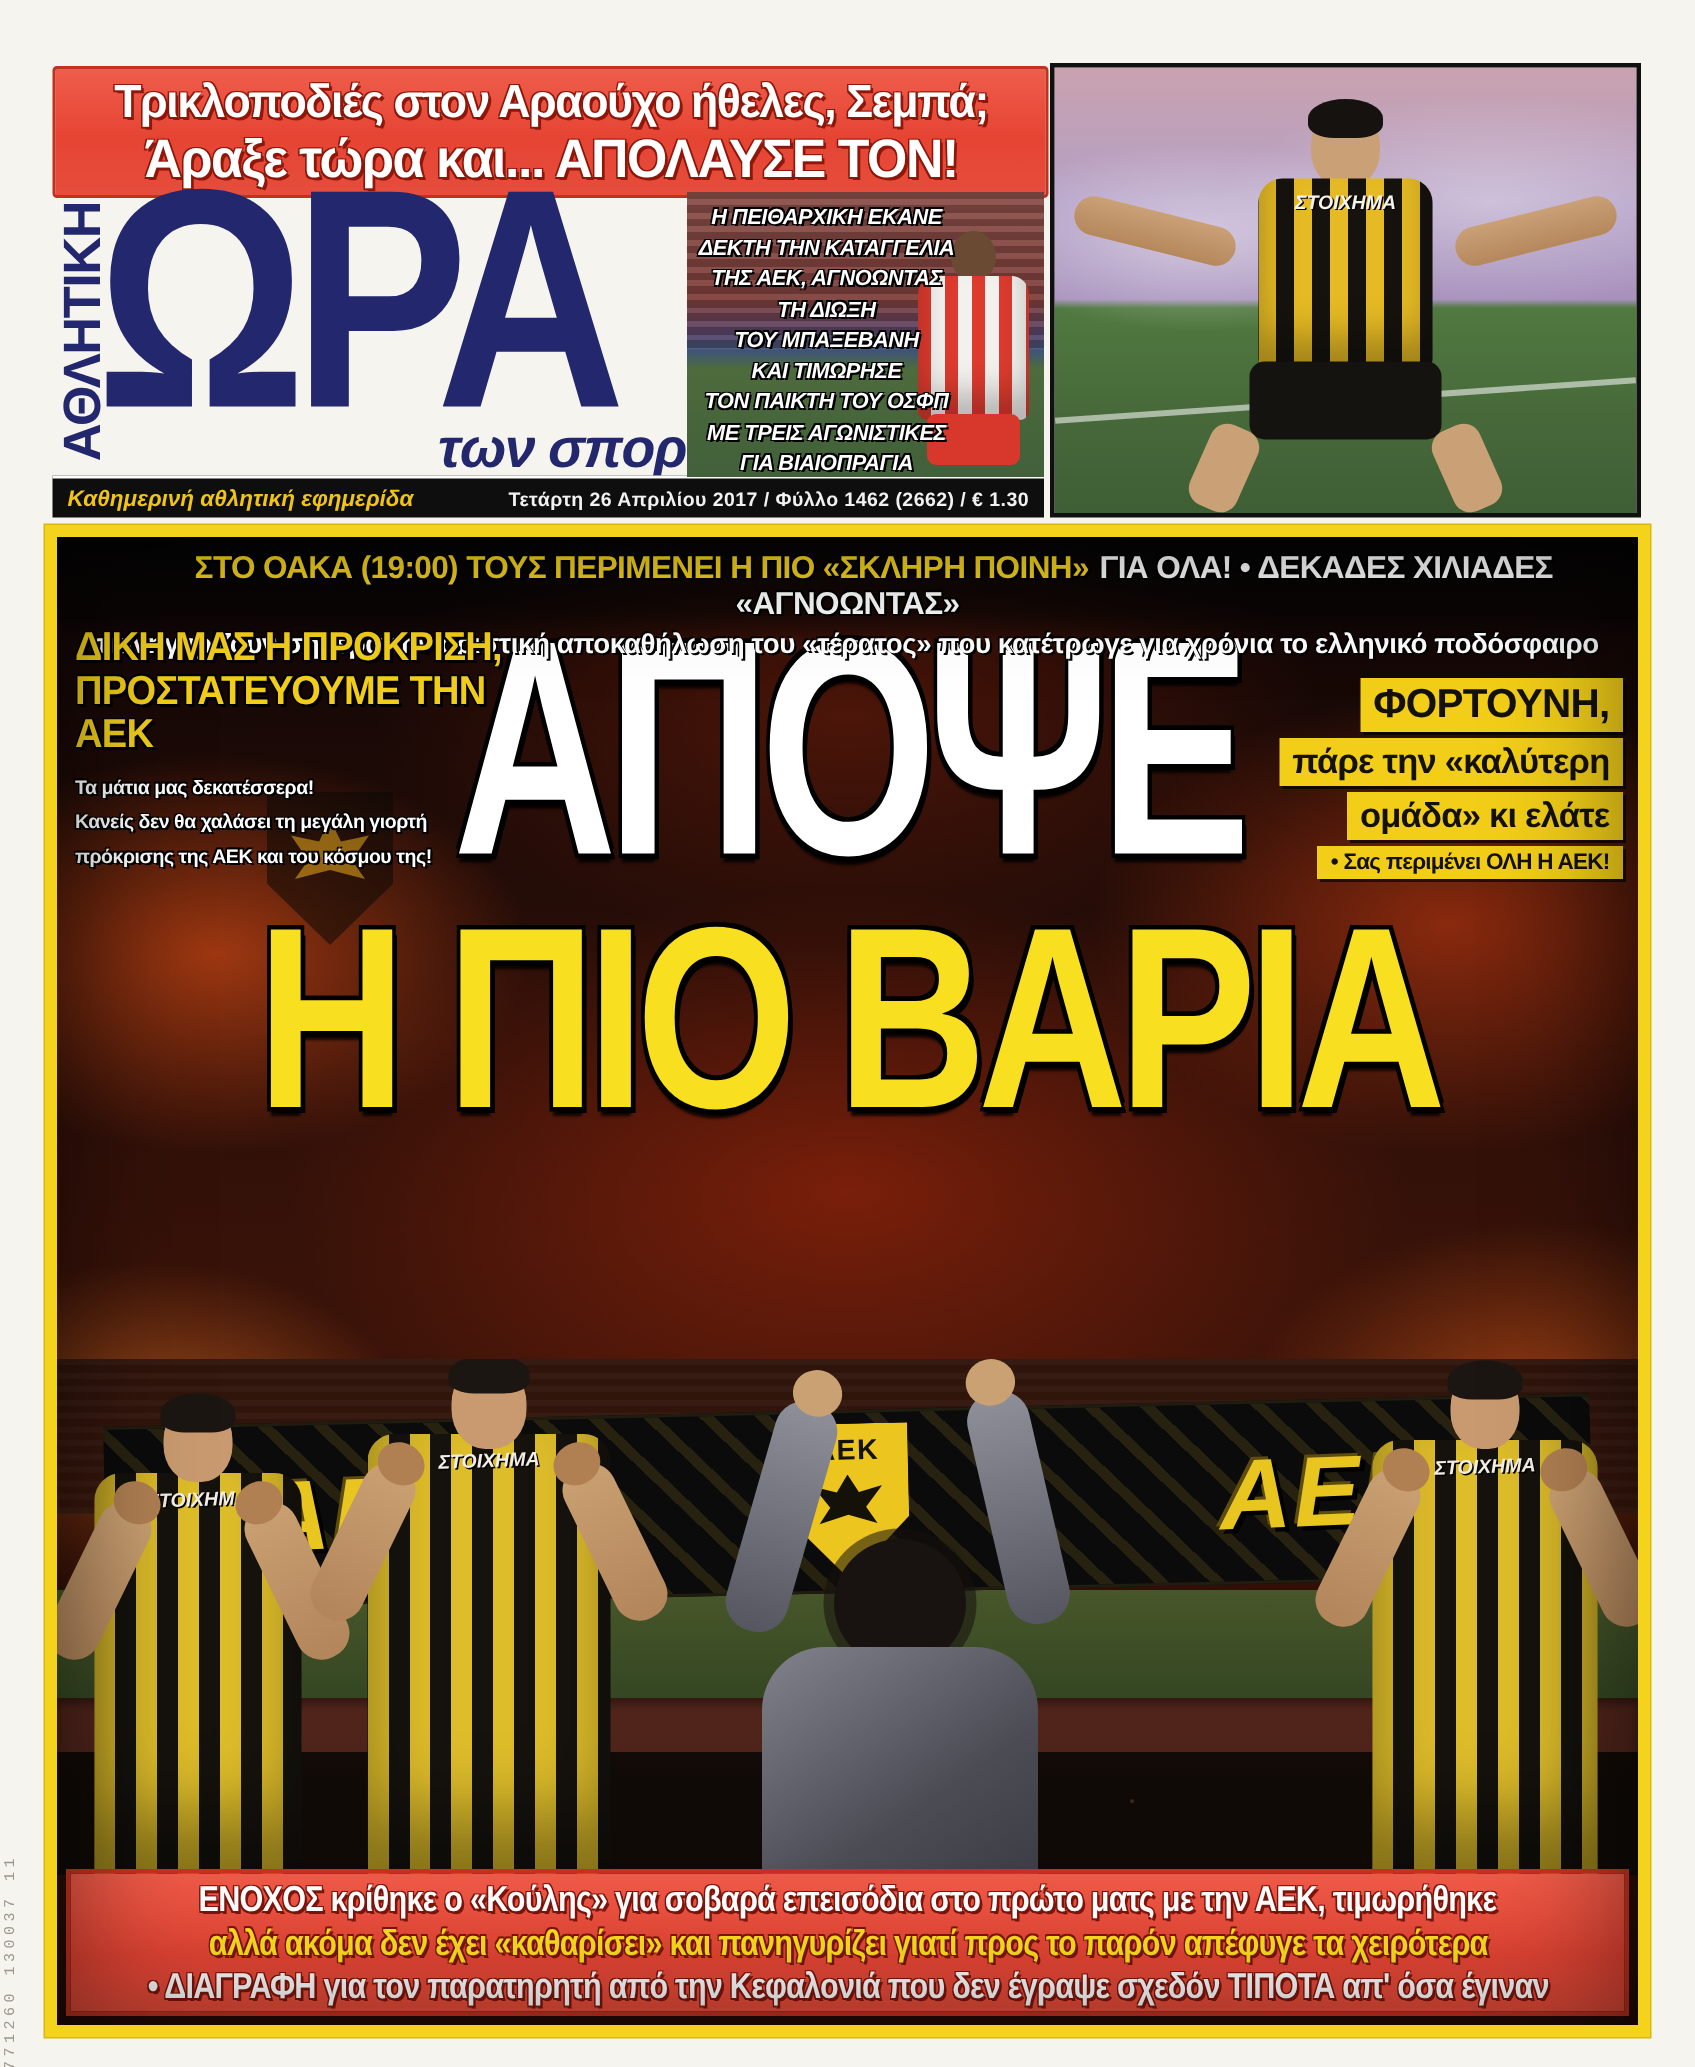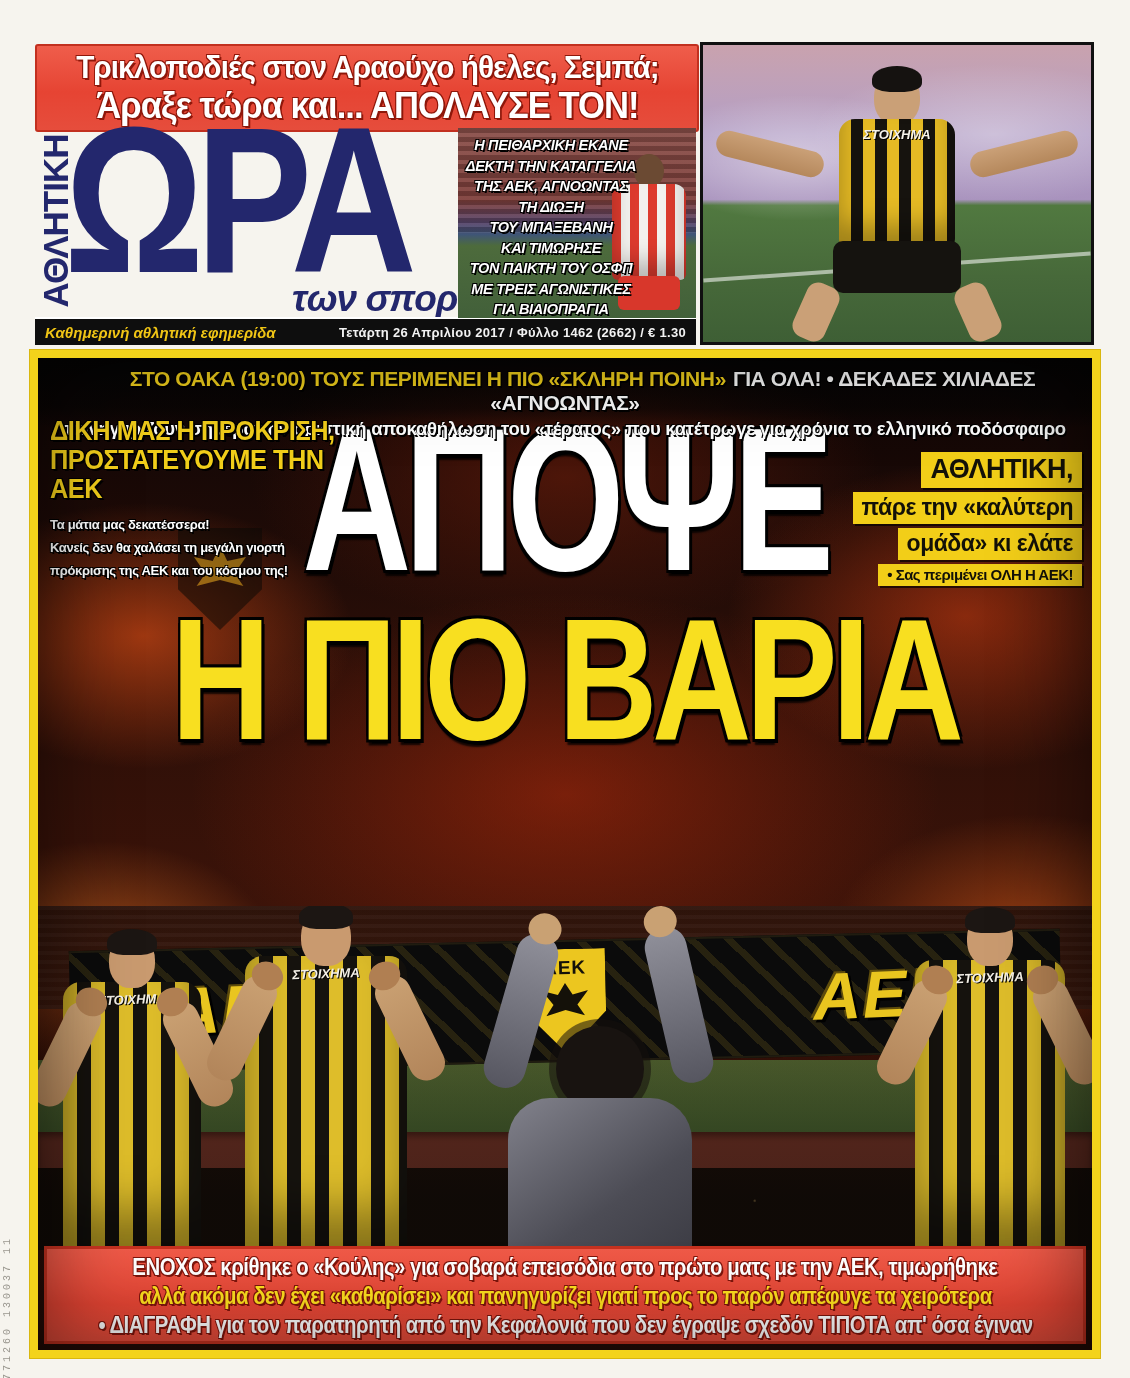--- a/index.html
+++ b/index.html
@@ -370,7 +370,7 @@
     </div>
 
     <div class="right-col">
-      <span class="ybox yb0">ΑΘΛΗΤΙΚΗ,</span><br>
+      <span class="ybox yb0">ΦΟΡΤΟΥΝΗ,</span><br>
       <span class="ybox yb1">πάρε την «καλύτερη</span><br>
       <span class="ybox yb2">ομάδα» κι ελάτε</span><br>
       <span class="ybox yb3">• Σας περιμένει ΟΛΗ Η ΑΕΚ!</span>

